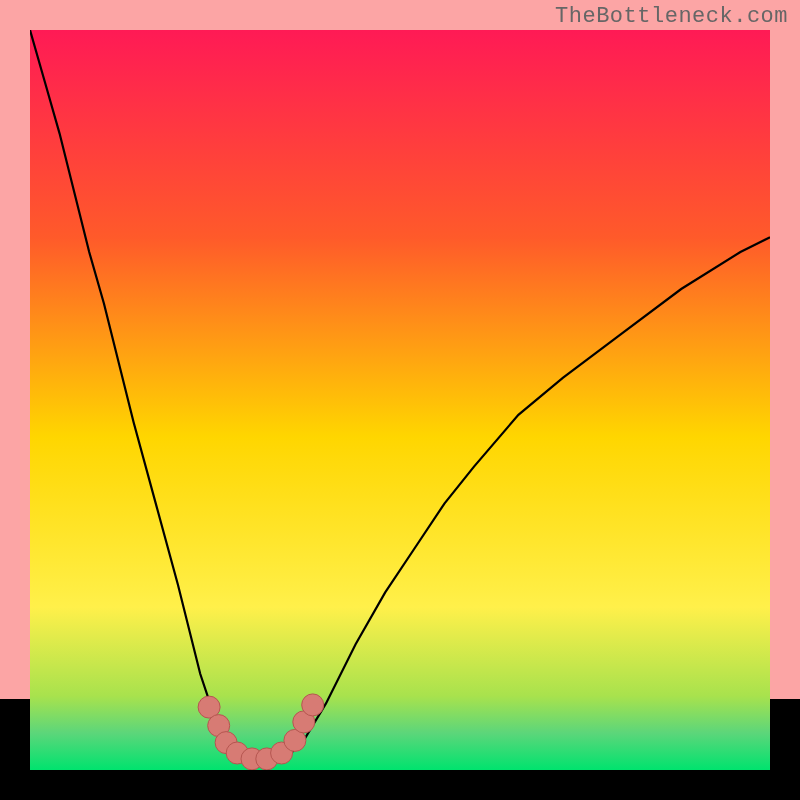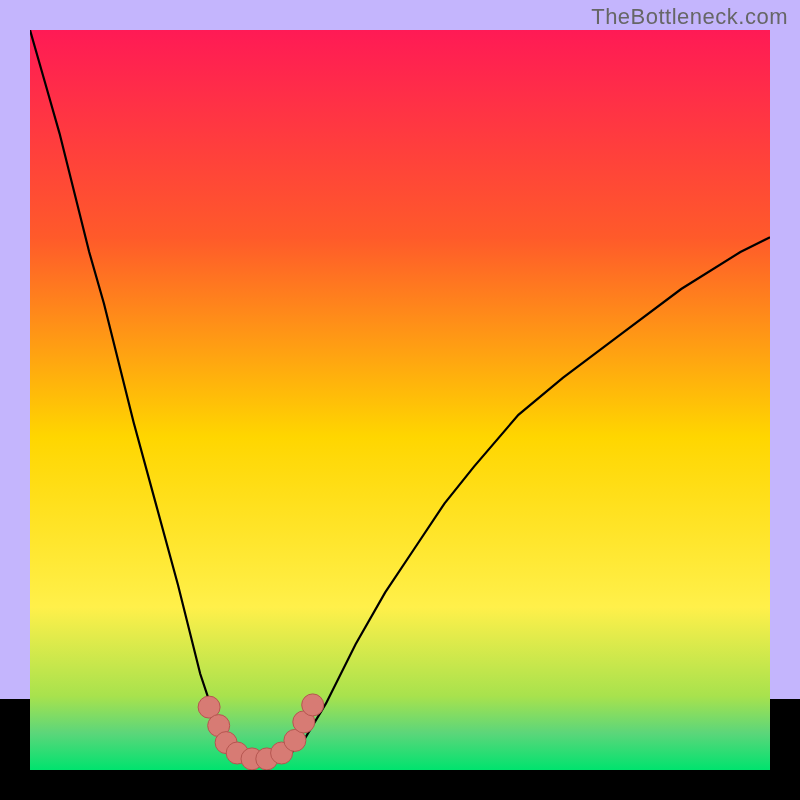--- a/index.html
+++ b/index.html
@@ -15,7 +15,8 @@
     position: relative;
     width: 800px;
     height: 699px;
-    background: #c4b5fd;
+    background: #fca5a5;
+    font-family: Liberation Mono, monospace;
   }
   .watermark {
     position: absolute;

